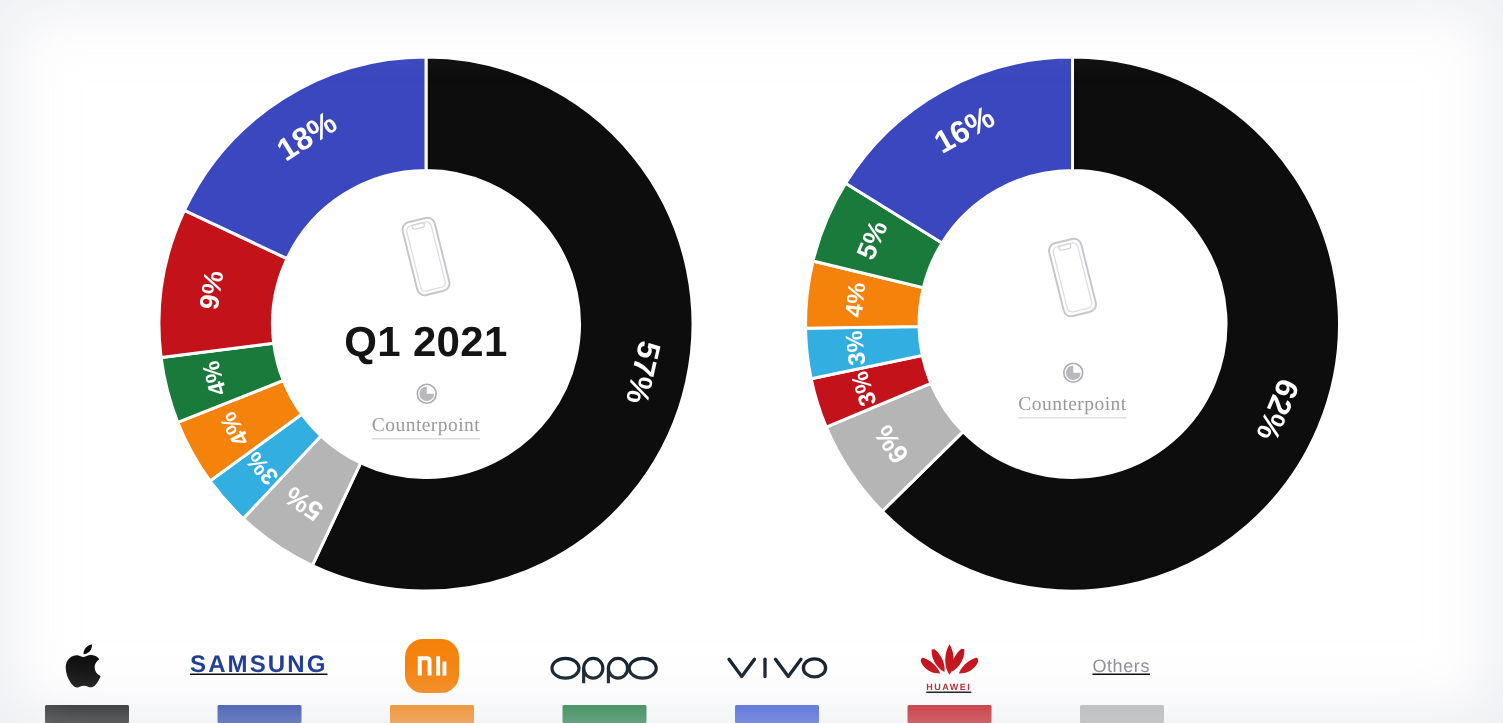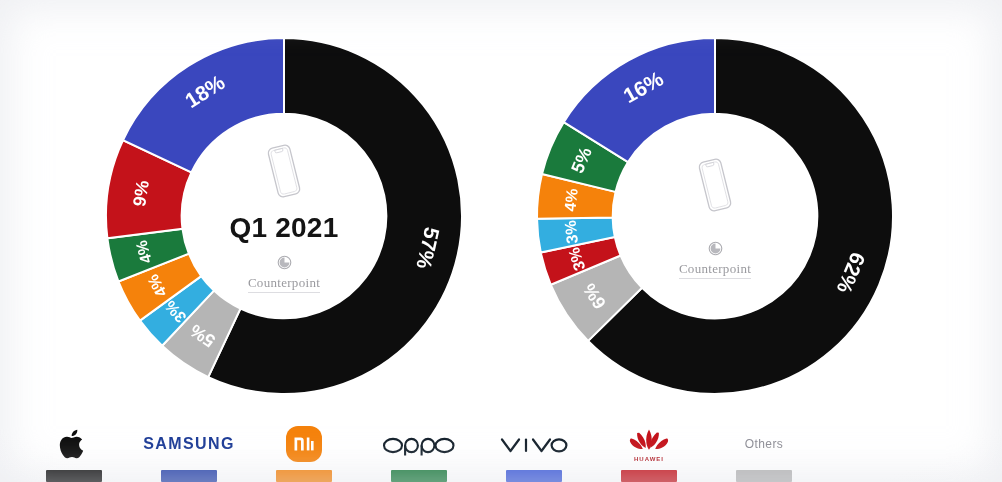--- a/index.html
+++ b/index.html
@@ -102,7 +102,7 @@
     height: 68px;
     display: flex;
     align-items: flex-end;
-    justify-content: center;
+    text-decoration: underline;
   }
   .legend-item {
     width: 115px;

